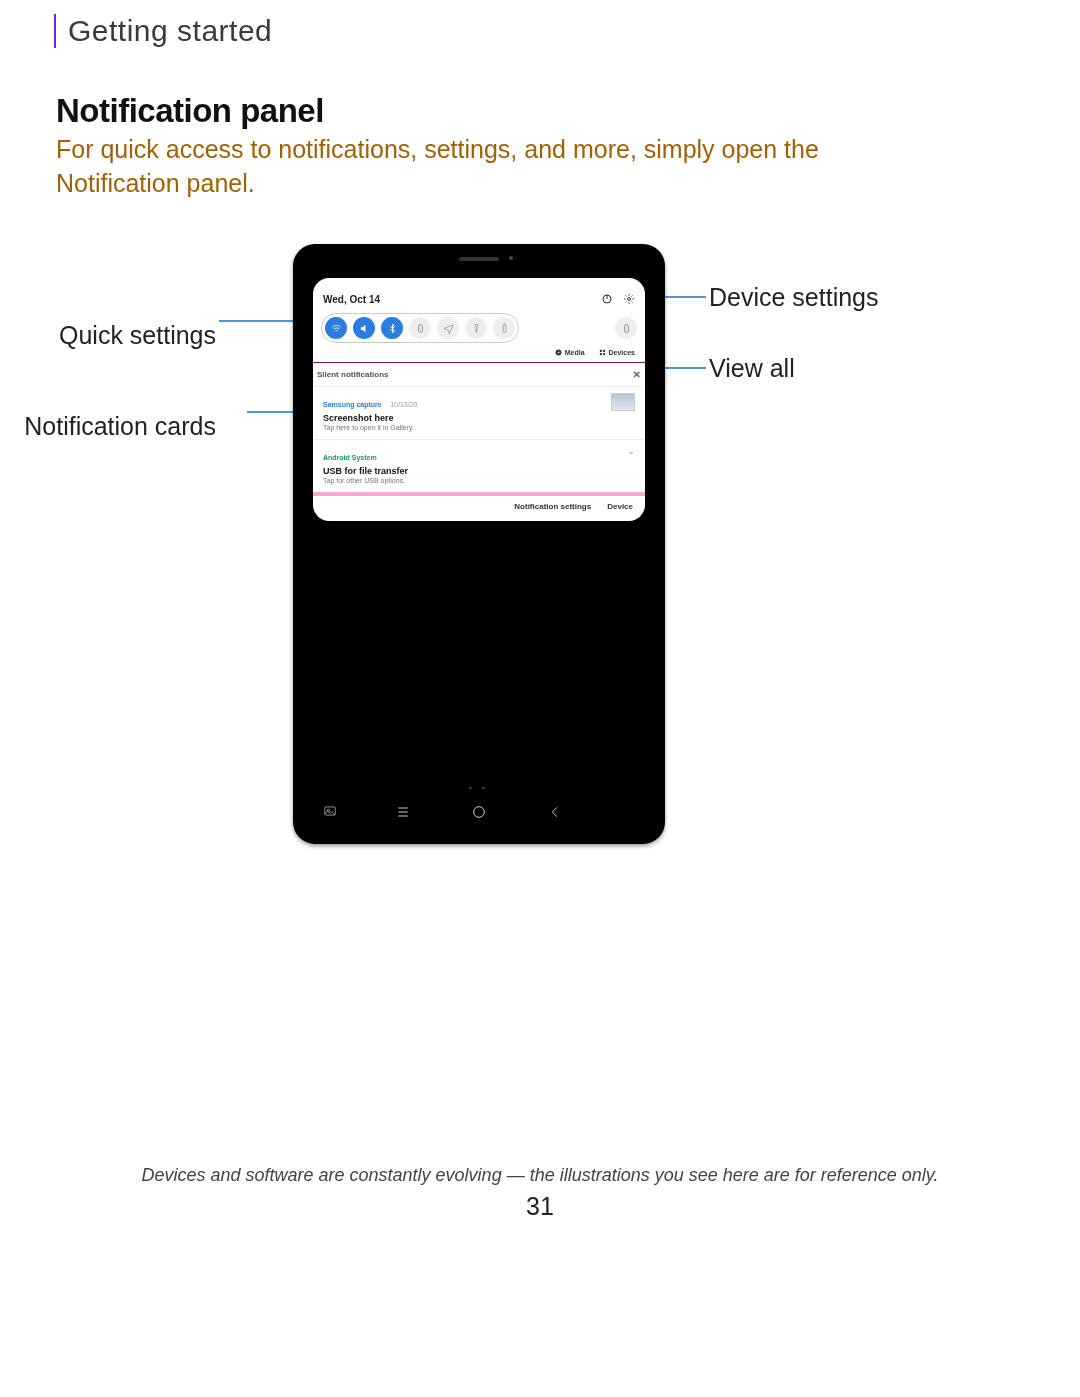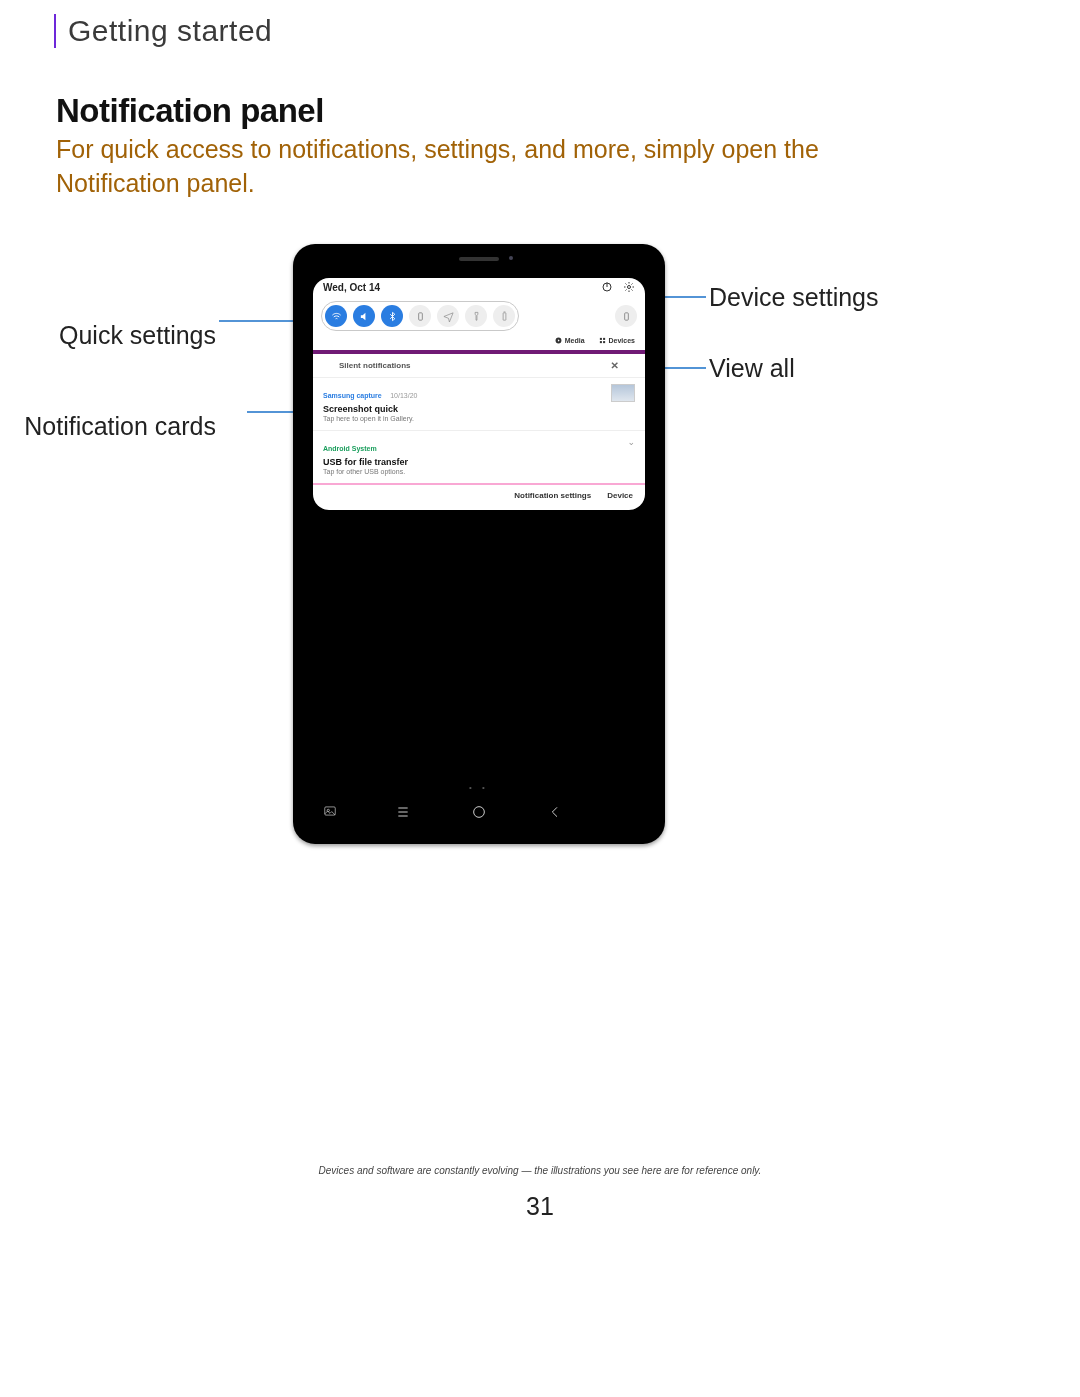--- a/index.html
+++ b/index.html
@@ -30,7 +30,7 @@
 
   
   .panel{position:absolute;left:8px;right:8px;top:6px;background:#fff;border-radius:16px;font-family:Arial,sans-serif;color:#222;}
-  .panel-header{display:flex;justify-content:space-between;align-items:center;padding:3px 10px 6px 10px;font-size:10px;font-weight:600;}
+  .panel-header{display:flex;justify-content:space-between;align-items:center;padding:15px 10px 6px 10px;font-size:10px;font-weight:600;}
   .panel-icons{display:flex;gap:10px;}
   .hicon{width:12px;height:12px;}
 

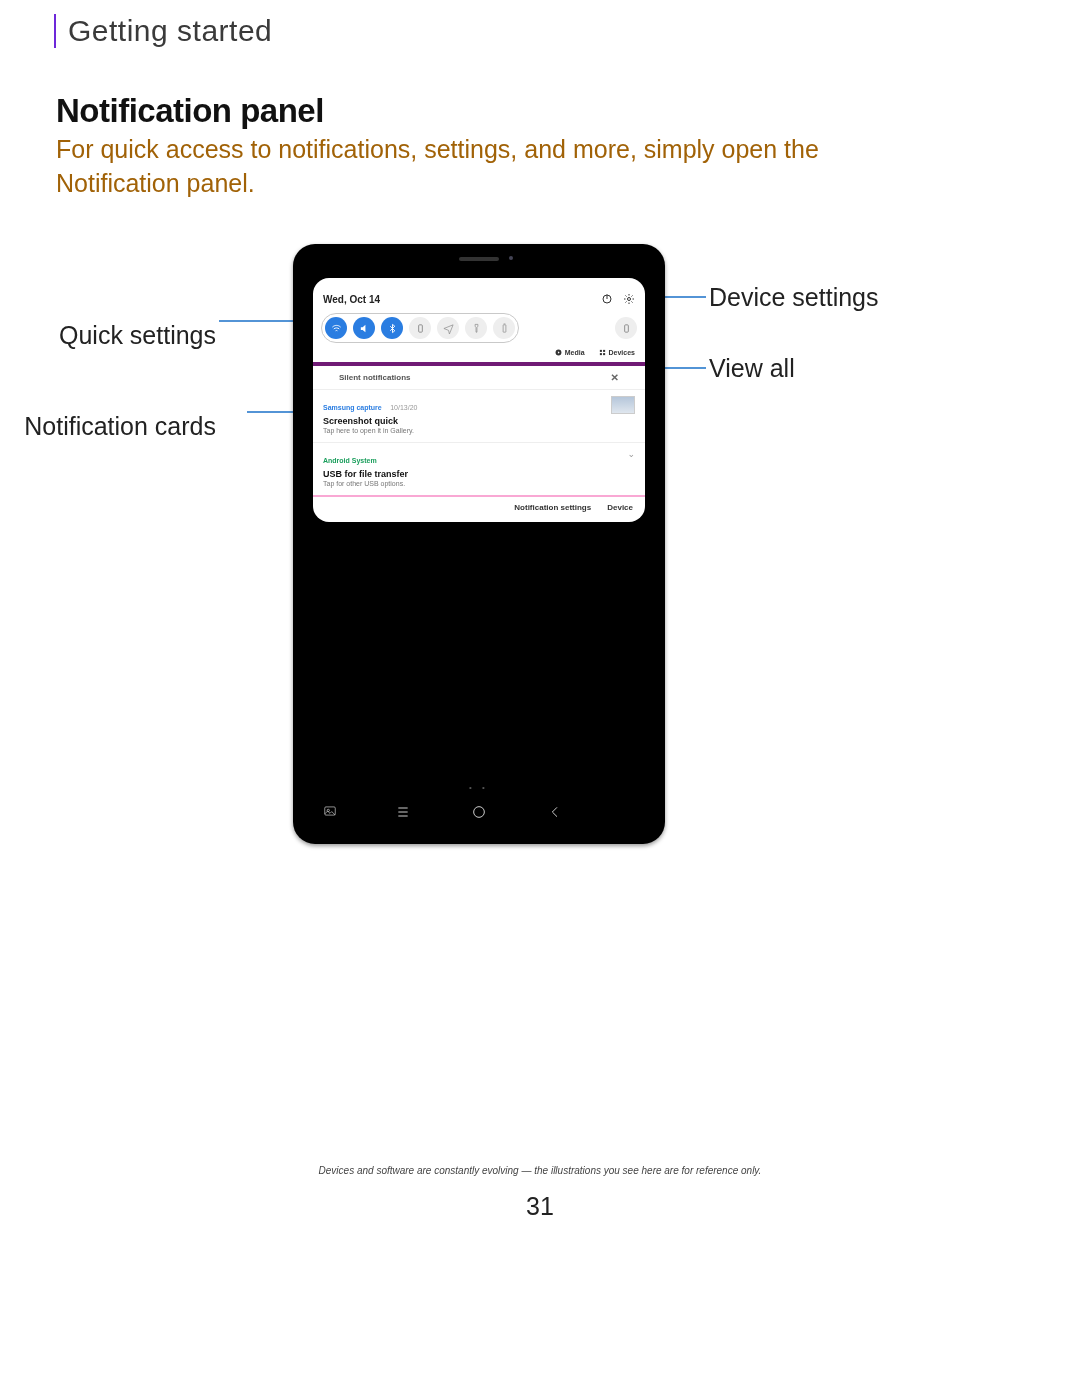--- a/index.html
+++ b/index.html
@@ -45,7 +45,7 @@
   .panel-sub span{display:flex;align-items:center;gap:3px;}
   .mini{width:7px;height:7px;fill:#333;}
 
-  .silent{display:flex;justify-content:space-between;align-items:center;font-size:8px;color:#555;font-weight:600;padding:6px 26px;border-top:4px solid #701a75;}
+  .silent{display:flex;justify-content:space-between;align-items:center;font-size:8px;color:#555;font-weight:600;padding:6px 4px;border-top:1px solid #701a75;}
   .silent .x{font-size:10px;color:#666;}
 
   .card{border-top:1px solid #eee;padding:6px 10px 8px 10px;}

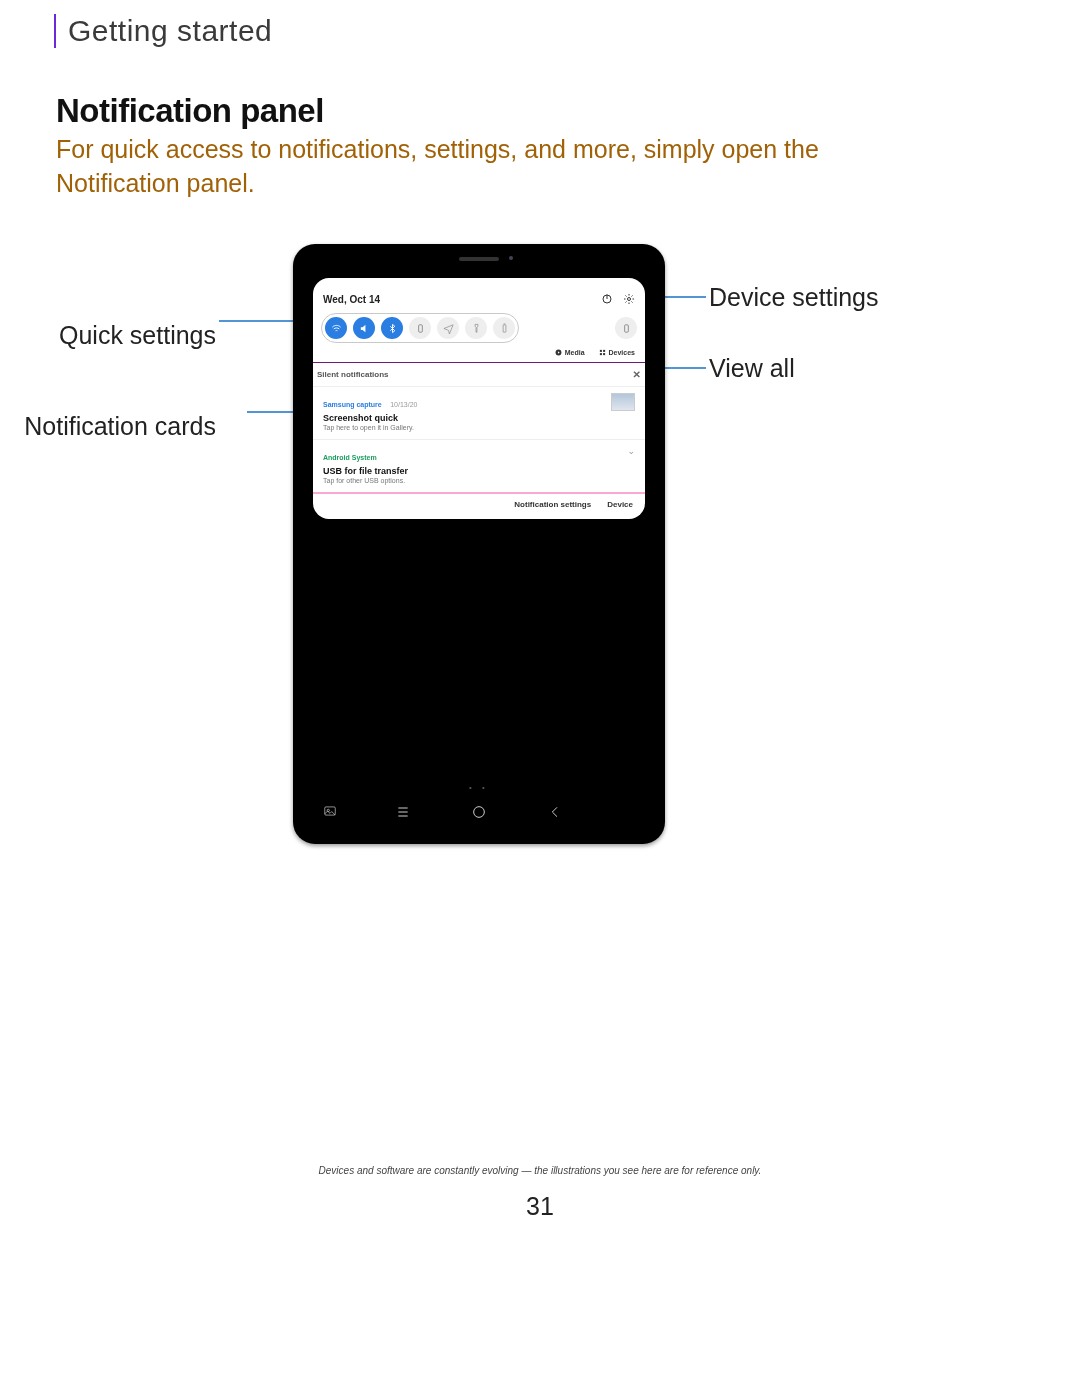--- a/index.html
+++ b/index.html
@@ -184,7 +184,7 @@
           <div>
             <span class="card-app">Samsung capture</span>
             <span class="card-date">10/13/20</span>
-            <div class="card-title">Screenshot quick</div>
+            <div class="card-title">Screenshot here</div>
             <div class="card-sub">Tap here to open it in Gallery.</div>
           </div>
           <div class="thumb"></div>

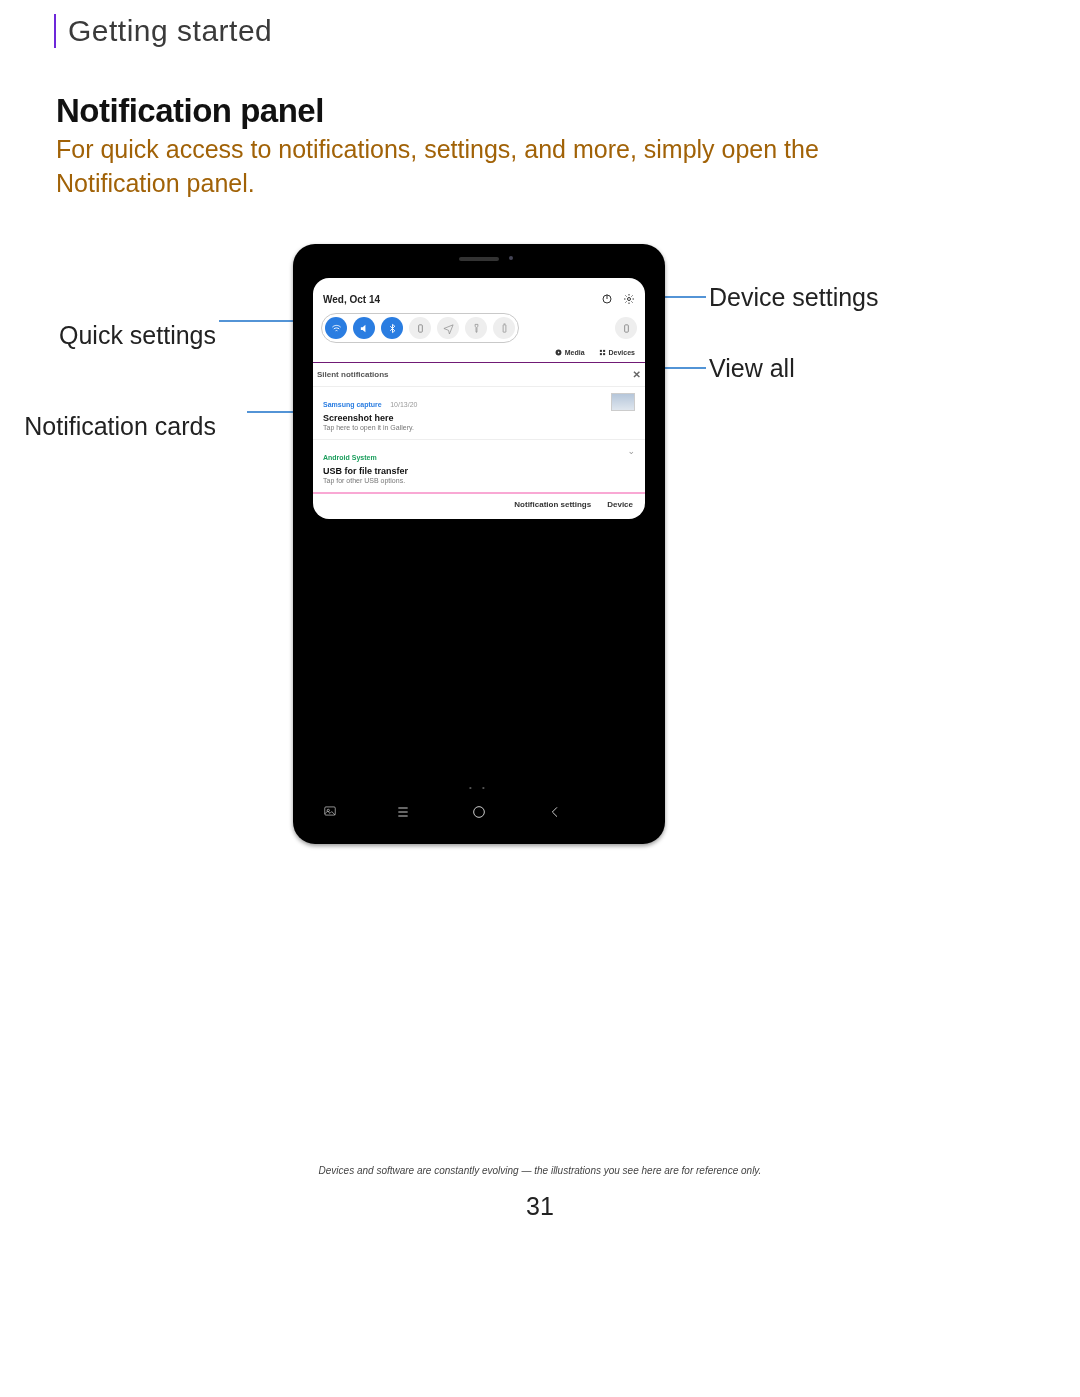--- a/index.html
+++ b/index.html
@@ -57,7 +57,7 @@
   .thumb{width:22px;height:16px;background:linear-gradient(180deg,#b5c6da,#dfe6ee);border:1px solid #ccc;}
   .chev{font-size:9px;color:#999;}
 
-  .panel-footer{display:flex;justify-content:flex-end;gap:16px;font-size:8px;font-weight:600;color:#333;padding:6px 12px 10px 0;border-top:2px solid #f9a8d4;}
+  .panel-footer{display:flex;justify-content:flex-end;gap:16px;font-size:8px;font-weight:600;color:#333;padding:6px 12px 10px 0;border-top:4px solid #f9a8d4;}
 
   
   .nav{position:absolute;left:0;right:0;bottom:8px;display:flex;justify-content:space-around;align-items:center;color:#ccc;}

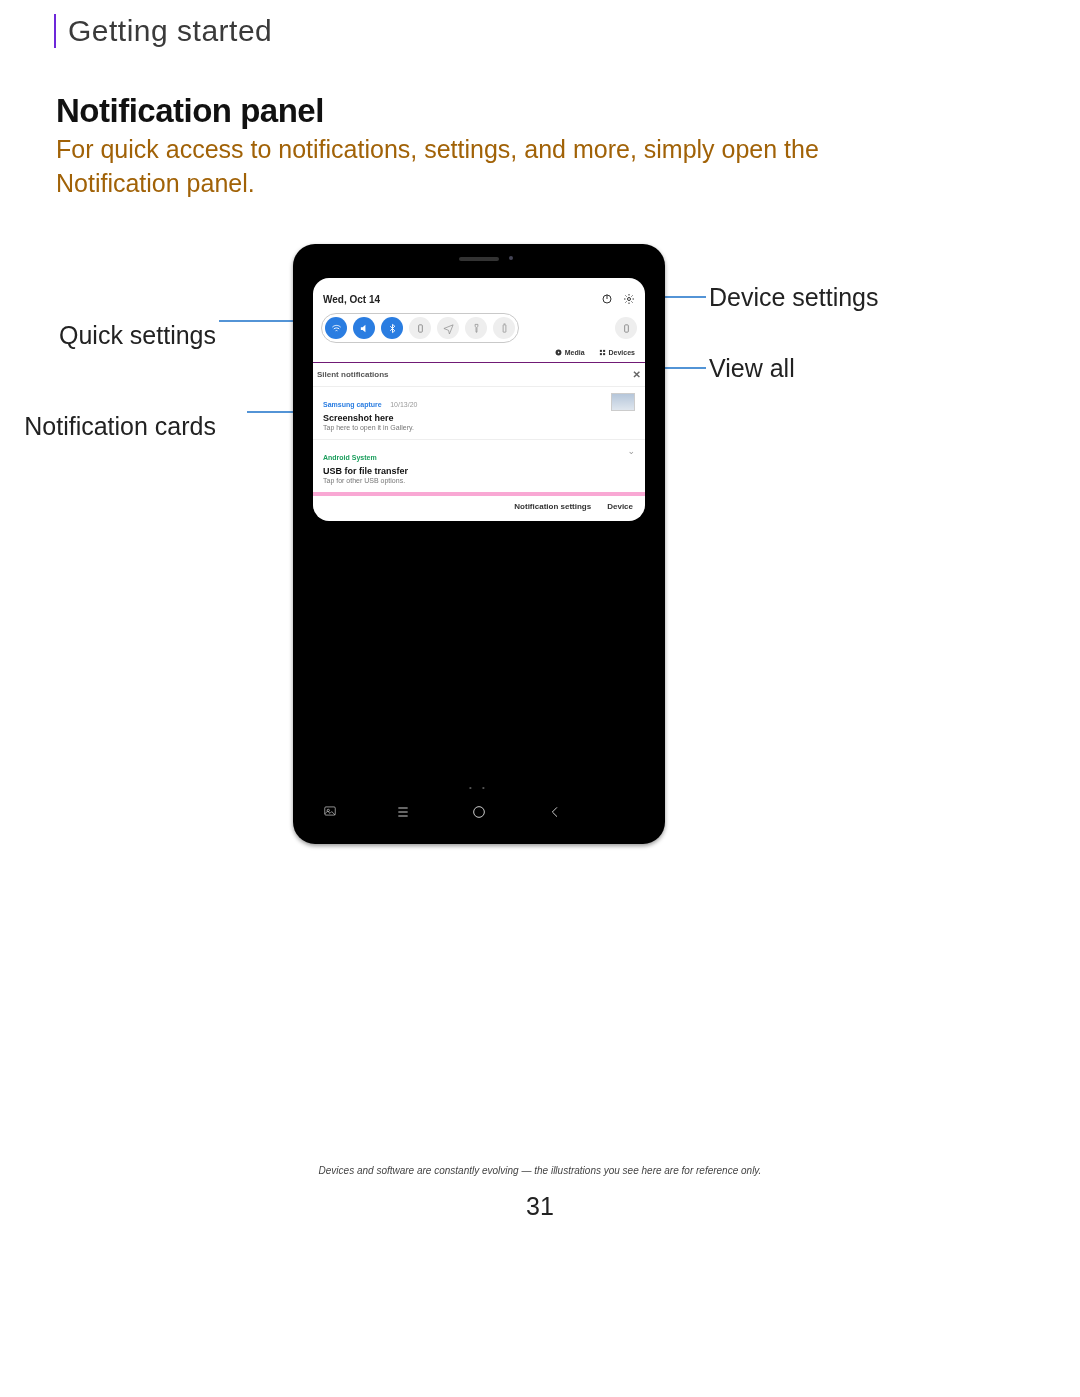--- a/index.html
+++ b/index.html
@@ -7,7 +7,7 @@
   .section-tab{position:absolute;left:54px;top:14px;border-left:2px solid #6d28d9;padding-left:12px;font-size:30px;font-weight:300;letter-spacing:0.5px;color:#3a3a3a;}
   .heading{position:absolute;left:56px;top:92px;font-size:33px;font-weight:800;letter-spacing:-0.5px;text-align:right;}
   .body-text{position:absolute;left:56px;top:133px;width:840px;font-size:25px;font-weight:400;line-height:1.35;color:#a16207;}
-  .disclaimer{position:absolute;left:0;right:0;top:1165px;text-align:center;font-size:10px;font-style:italic;color:#444;}
+  .disclaimer{position:absolute;left:0;right:0;top:1165px;text-align:center;font-size:18px;font-style:italic;color:#444;}
   .page-number{position:absolute;left:0;right:0;top:1192px;text-align:center;font-size:25px;font-weight:400;color:#222;}
 
   

